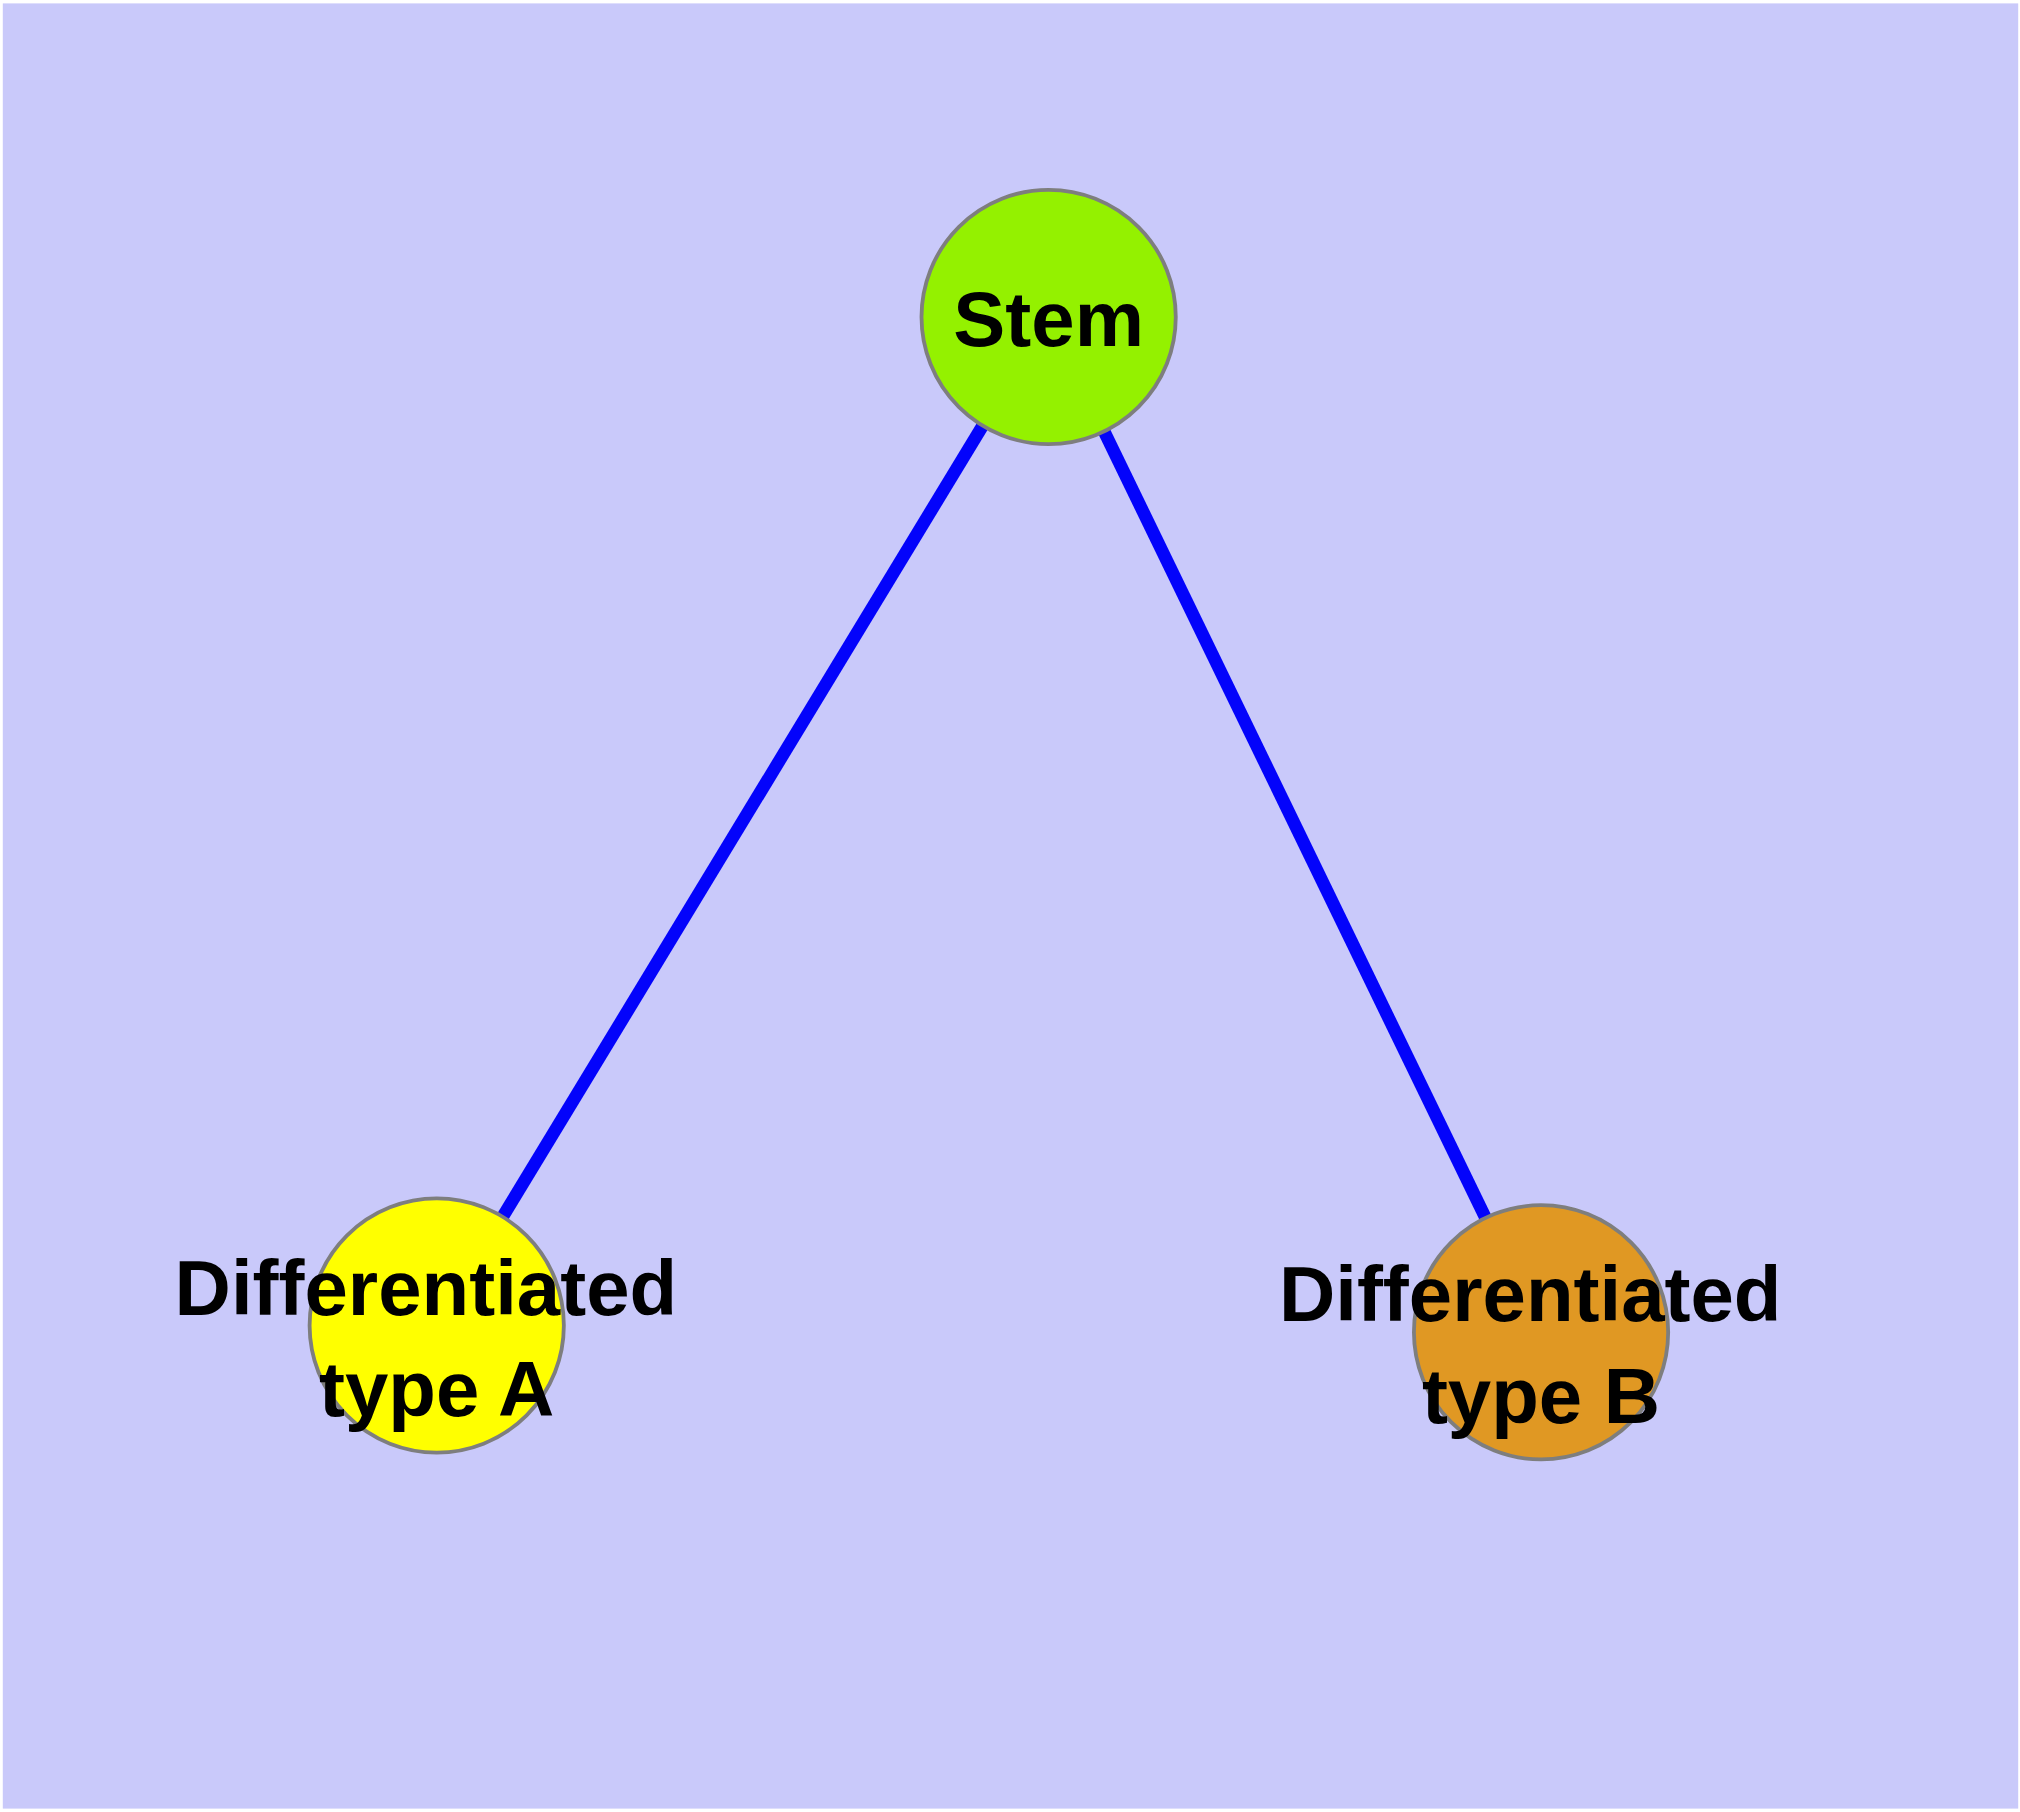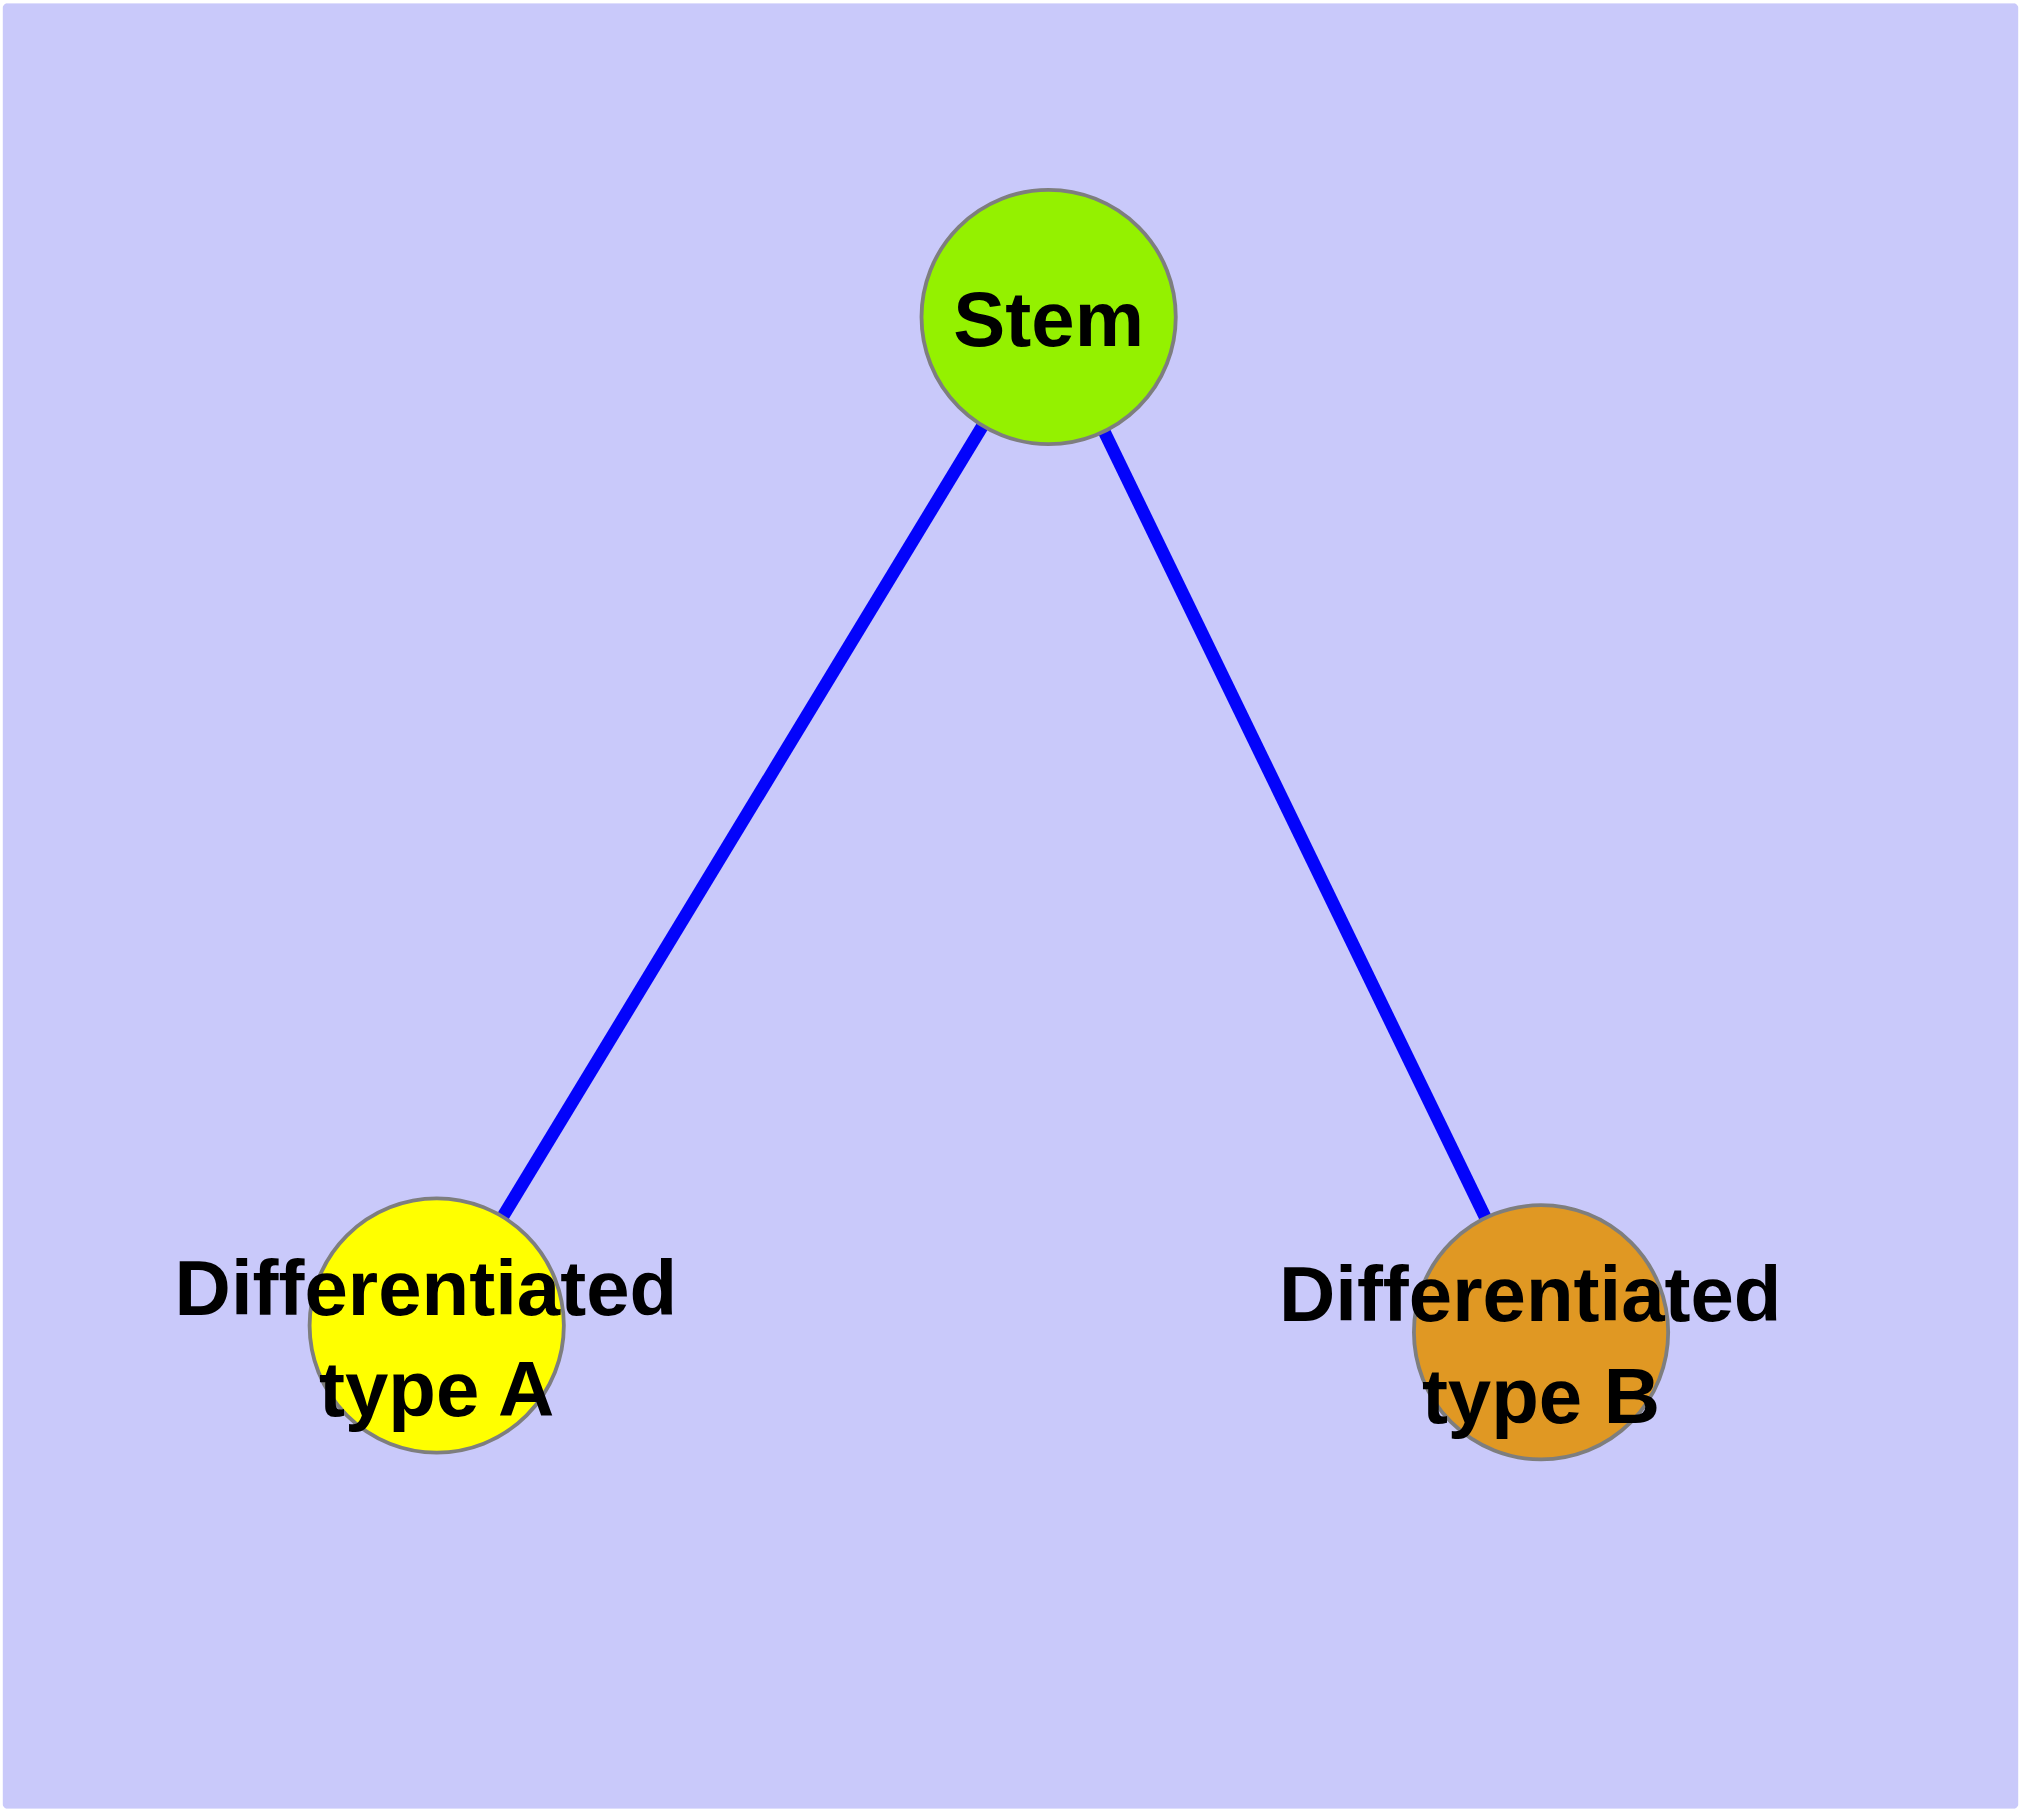--- a/index.html
+++ b/index.html
@@ -13,7 +13,6 @@
     height: 1812px;
     background: #ffffff;
     overflow: hidden;
-    border-radius: 15px;
   }
   svg {
     display: block;

